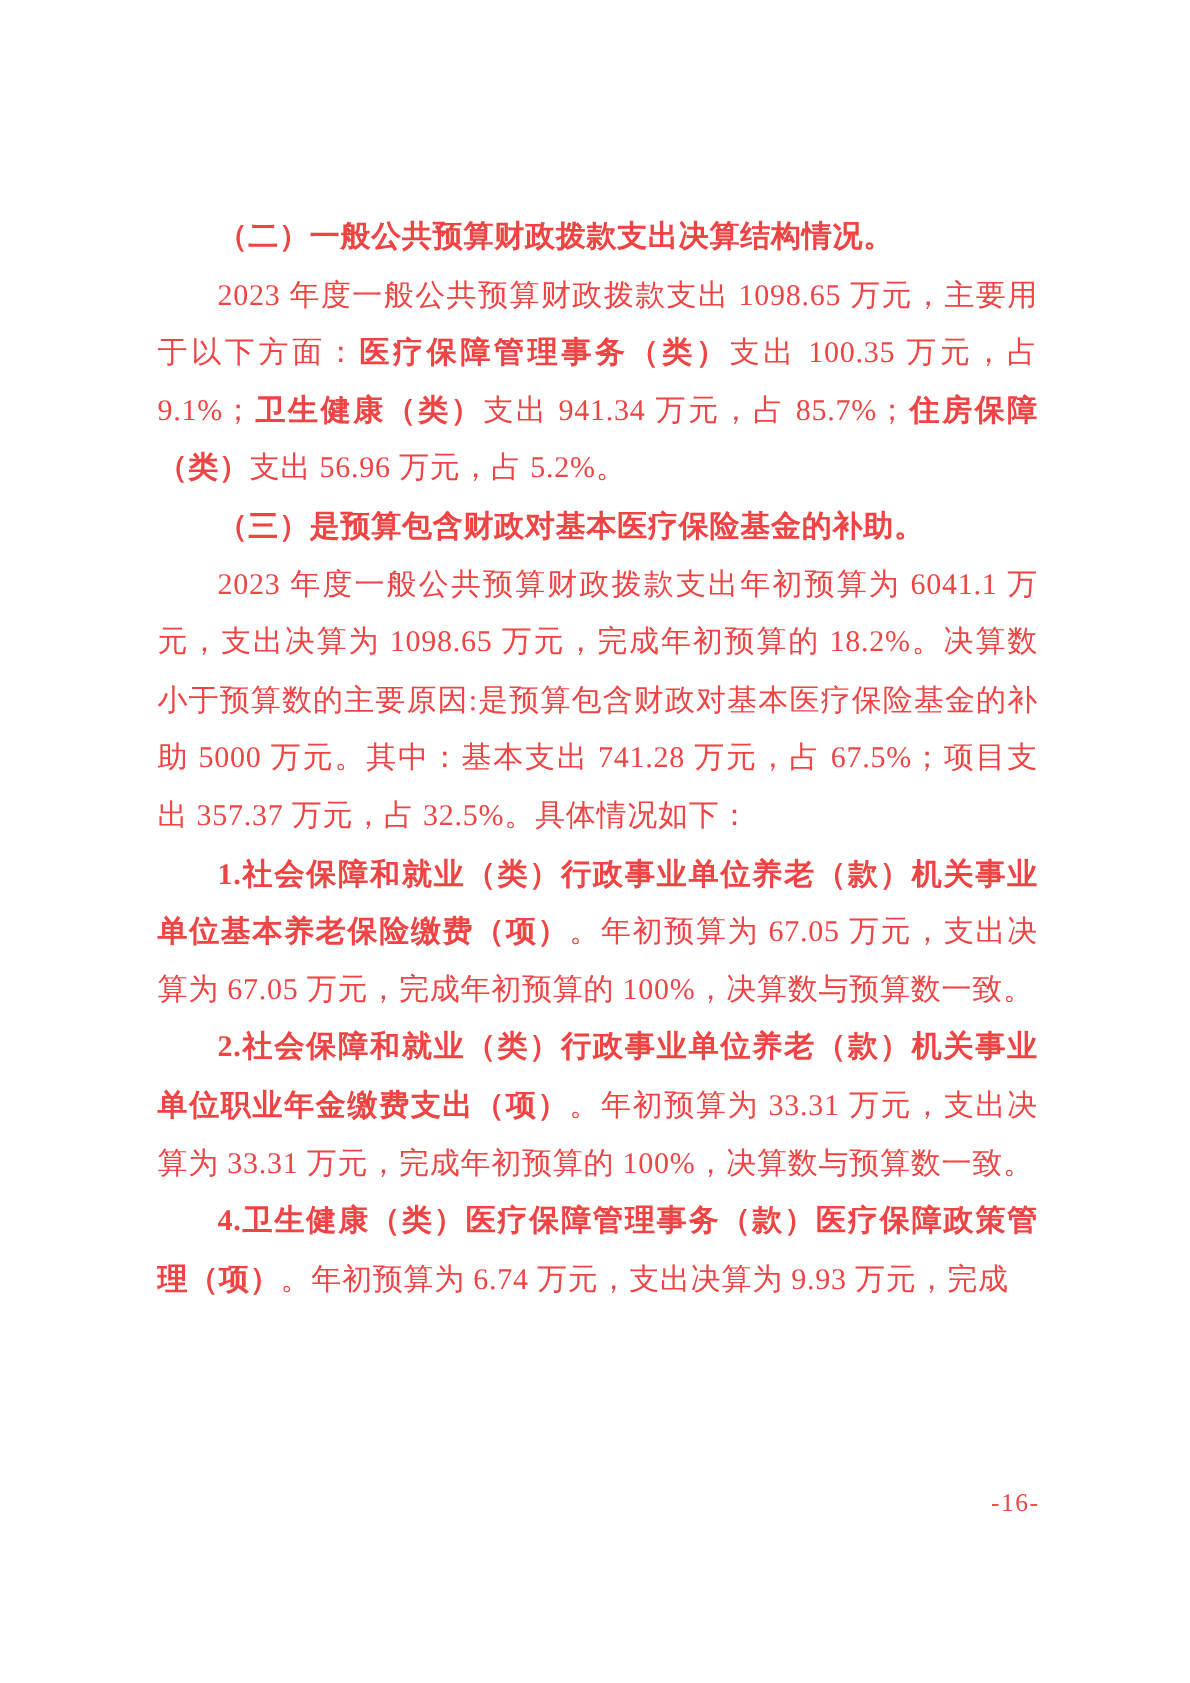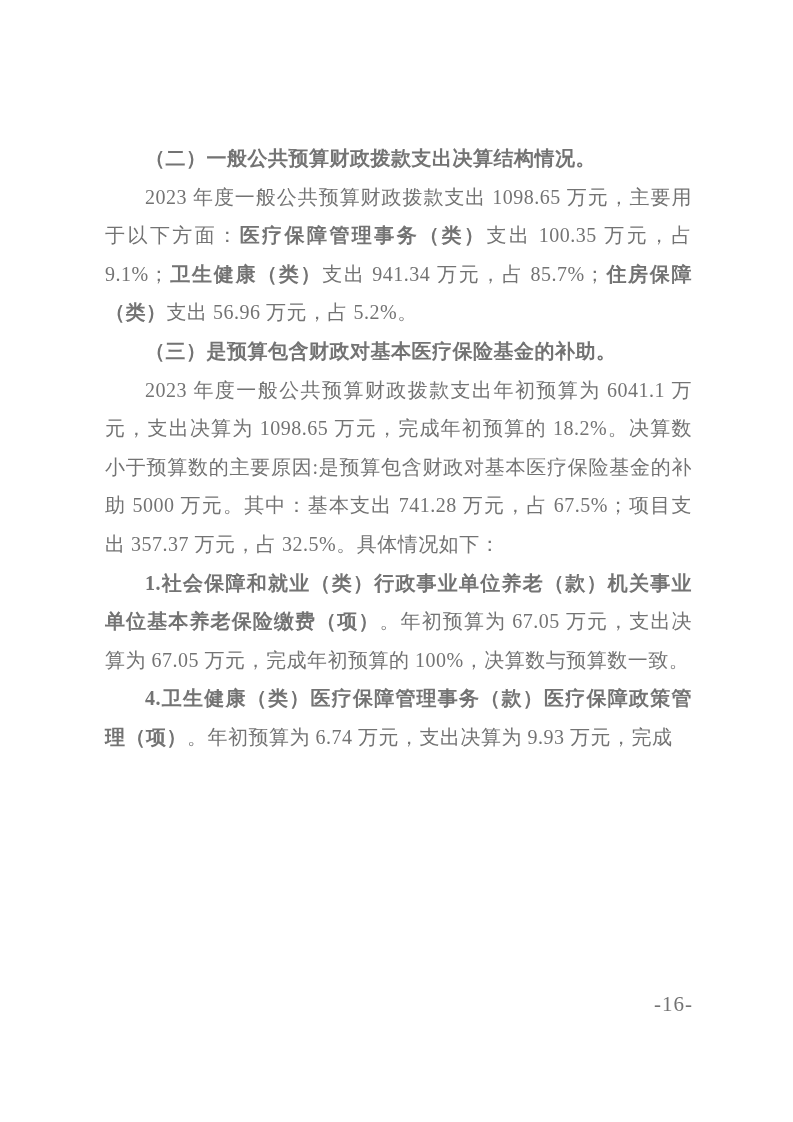--- a/index.html
+++ b/index.html
@@ -13,7 +13,7 @@
     height: 1122px;
     background: #ffffff;
     font-family: "Liberation Serif", serif;
-    color: #737373;
+    color: #ef4444;
     overflow: hidden;
   }
   .content {

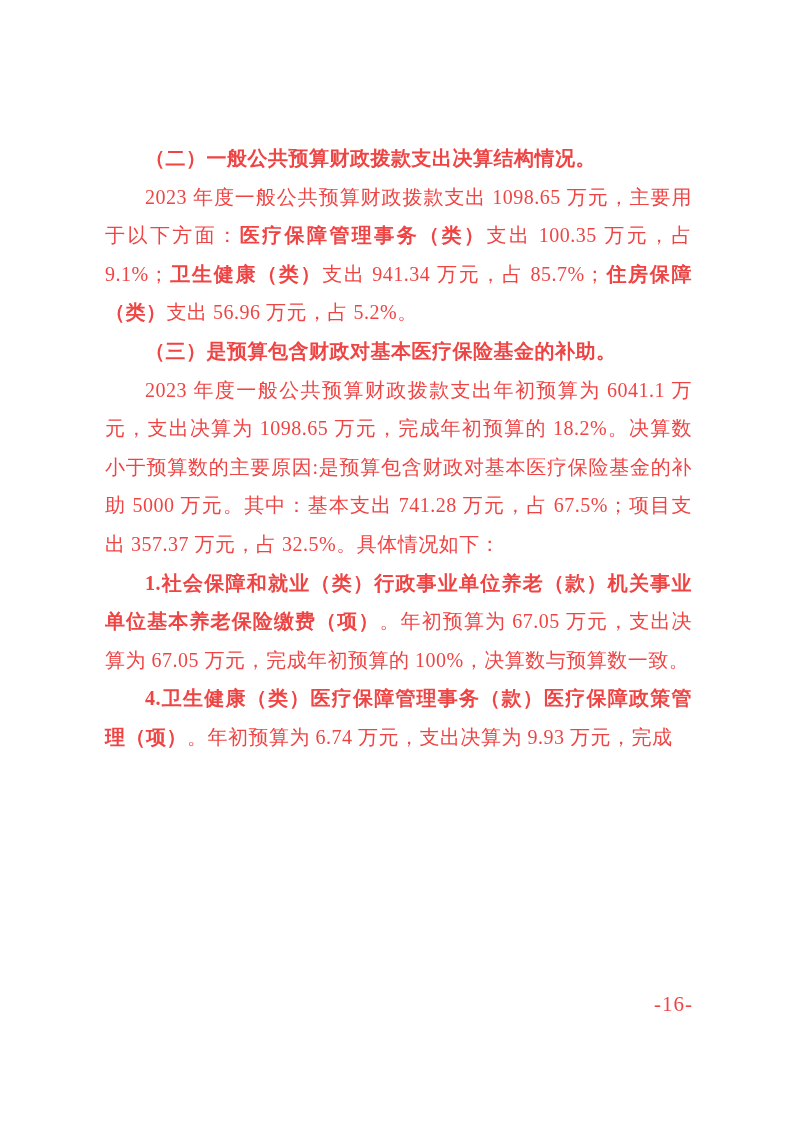--- a/index.html
+++ b/index.html
@@ -56,6 +56,7 @@
       <p class="para heading"><span class="run bold">（三）是预算包含财政对基本医疗保险基金的补助。</span></p>
       <p class="para body"><span class="run">2023 年度一般公共预算财政拨款支出年初预算为 6041.1 万元，支出决算为 1098.65 万元，完成年初预算的 18.2%。决算数小于预算数的主要原因:是预算包含财政对基本医疗保险基金的补助 5000 万元。其中：基本支出 741.28 万元，占 67.5%；项目支出 357.37 万元，占 32.5%。具体情况如下：</span></p>
       <p class="para body"><span class="run bold">1.社会保障和就业（类）行政事业单位养老（款）机关事业单位基本养老保险缴费（项）</span><span class="run">。年初预算为 67.05 万元，支出决算为 67.05 万元，完成年初预算的 100%，决算数与预算数一致。</span></p>
+      <p class="para body"><span class="run bold">2.社会保障和就业（类）行政事业单位养老（款）机关事业单位职业年金缴费支出（项）</span><span class="run">。年初预算为 33.31 万元，支出决算为 33.31 万元，完成年初预算的 100%，决算数与预算数一致。</span></p>
       <p class="para body"><span class="run bold">4.卫生健康（类）医疗保障管理事务（款）医疗保障政策管理（项）</span><span class="run">。年初预算为 6.74 万元，支出决算为 9.93 万元，完成</span></p>
     </div>
   <div class="page-number">-16-</div>

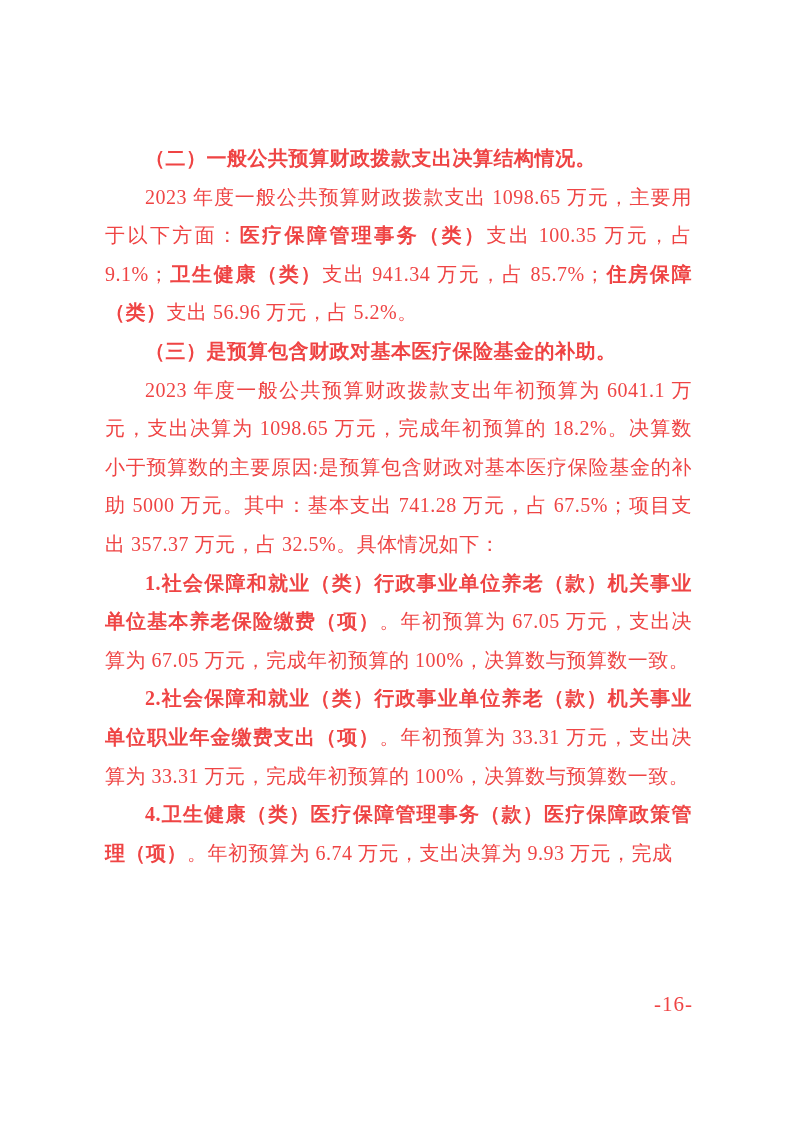--- a/index.html
+++ b/index.html
@@ -41,7 +41,7 @@
     position: absolute;
     right: 100px;
     top: 992px;
-    font-size: 21px;
+    font-size: 17px;
     letter-spacing: 1px;
     font-family: "Liberation Serif", serif;
   }

